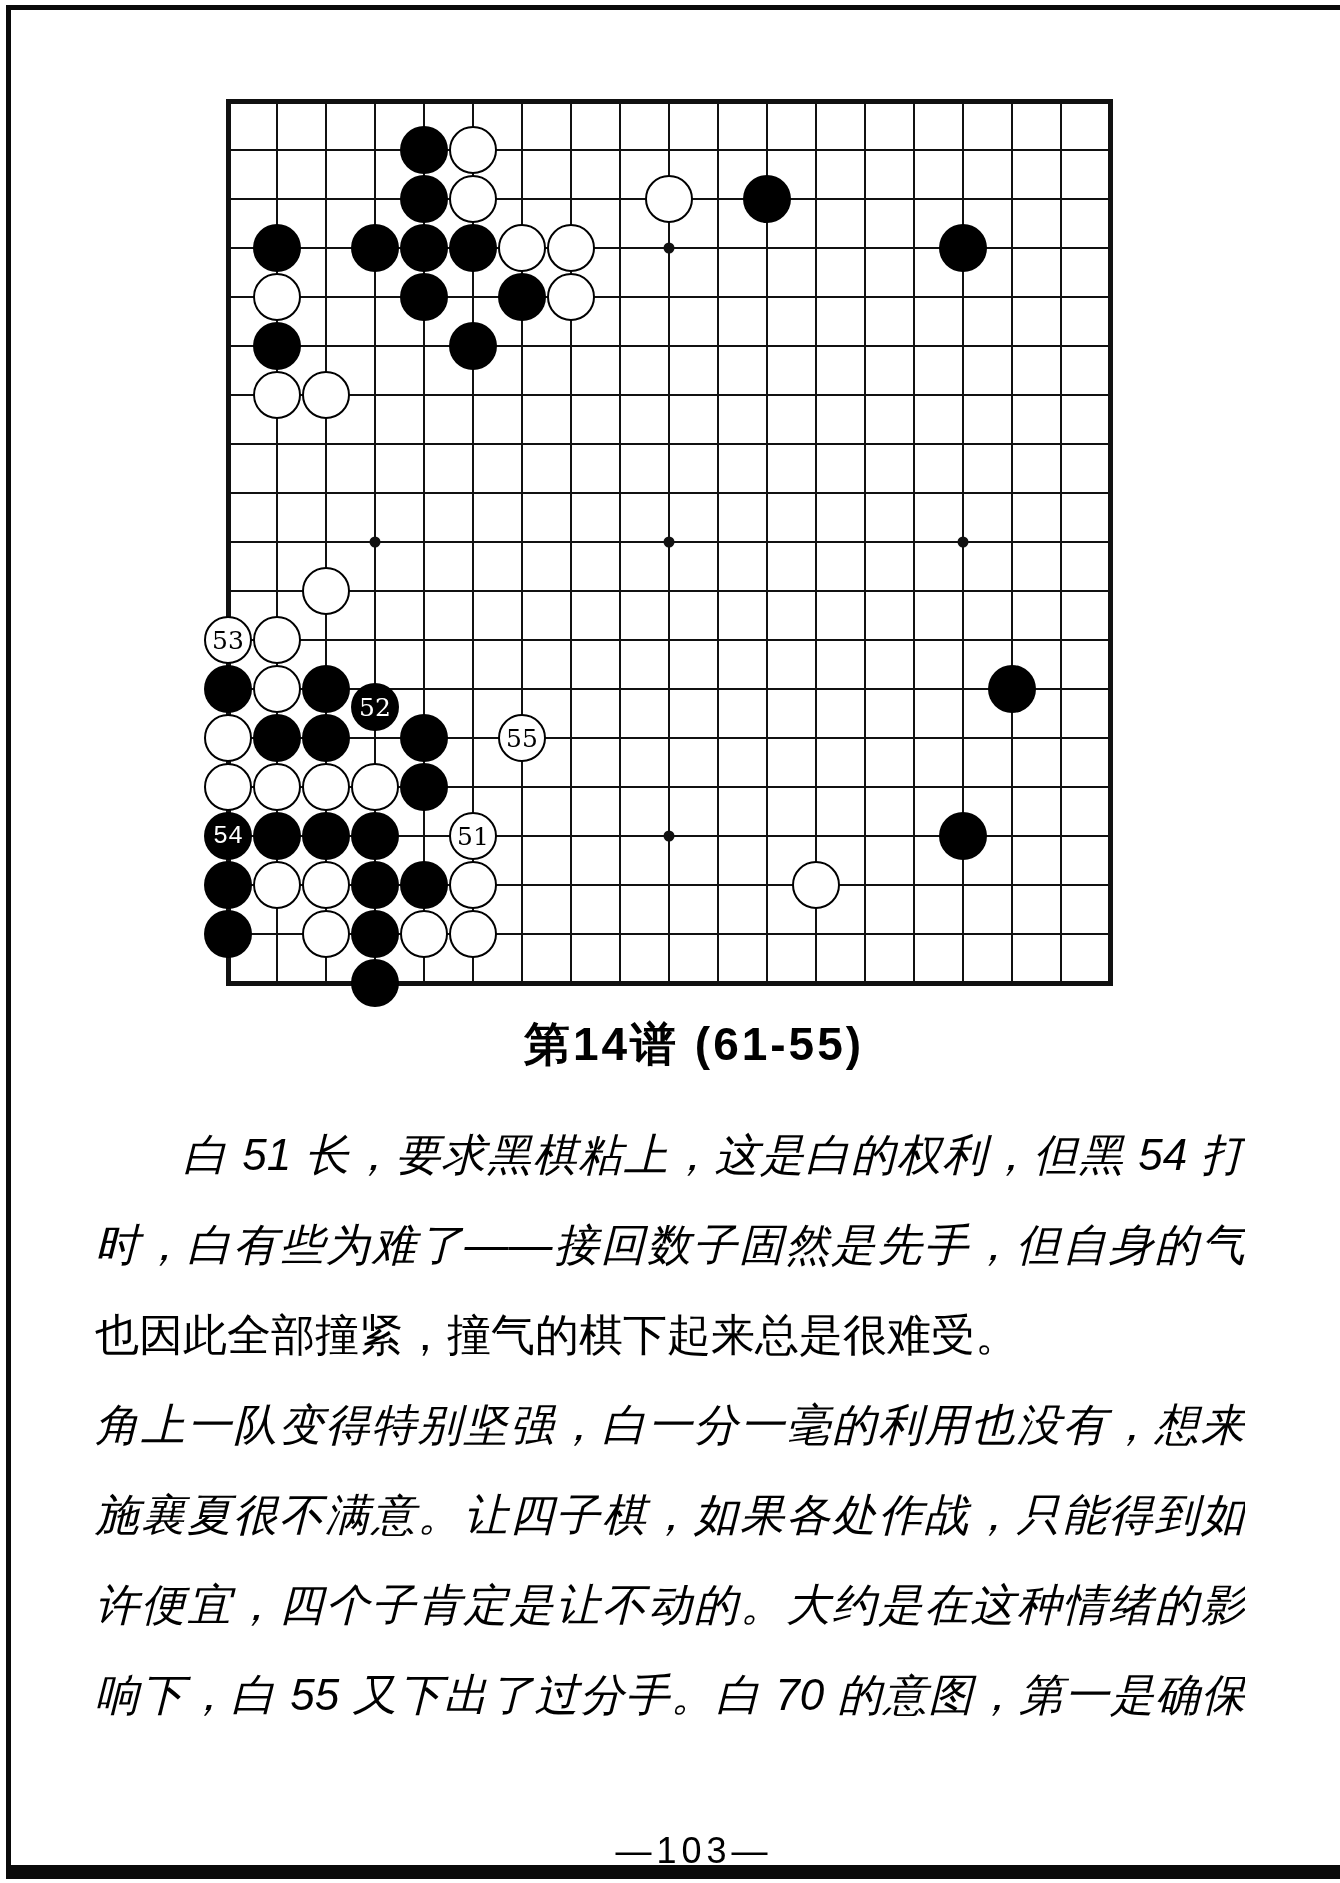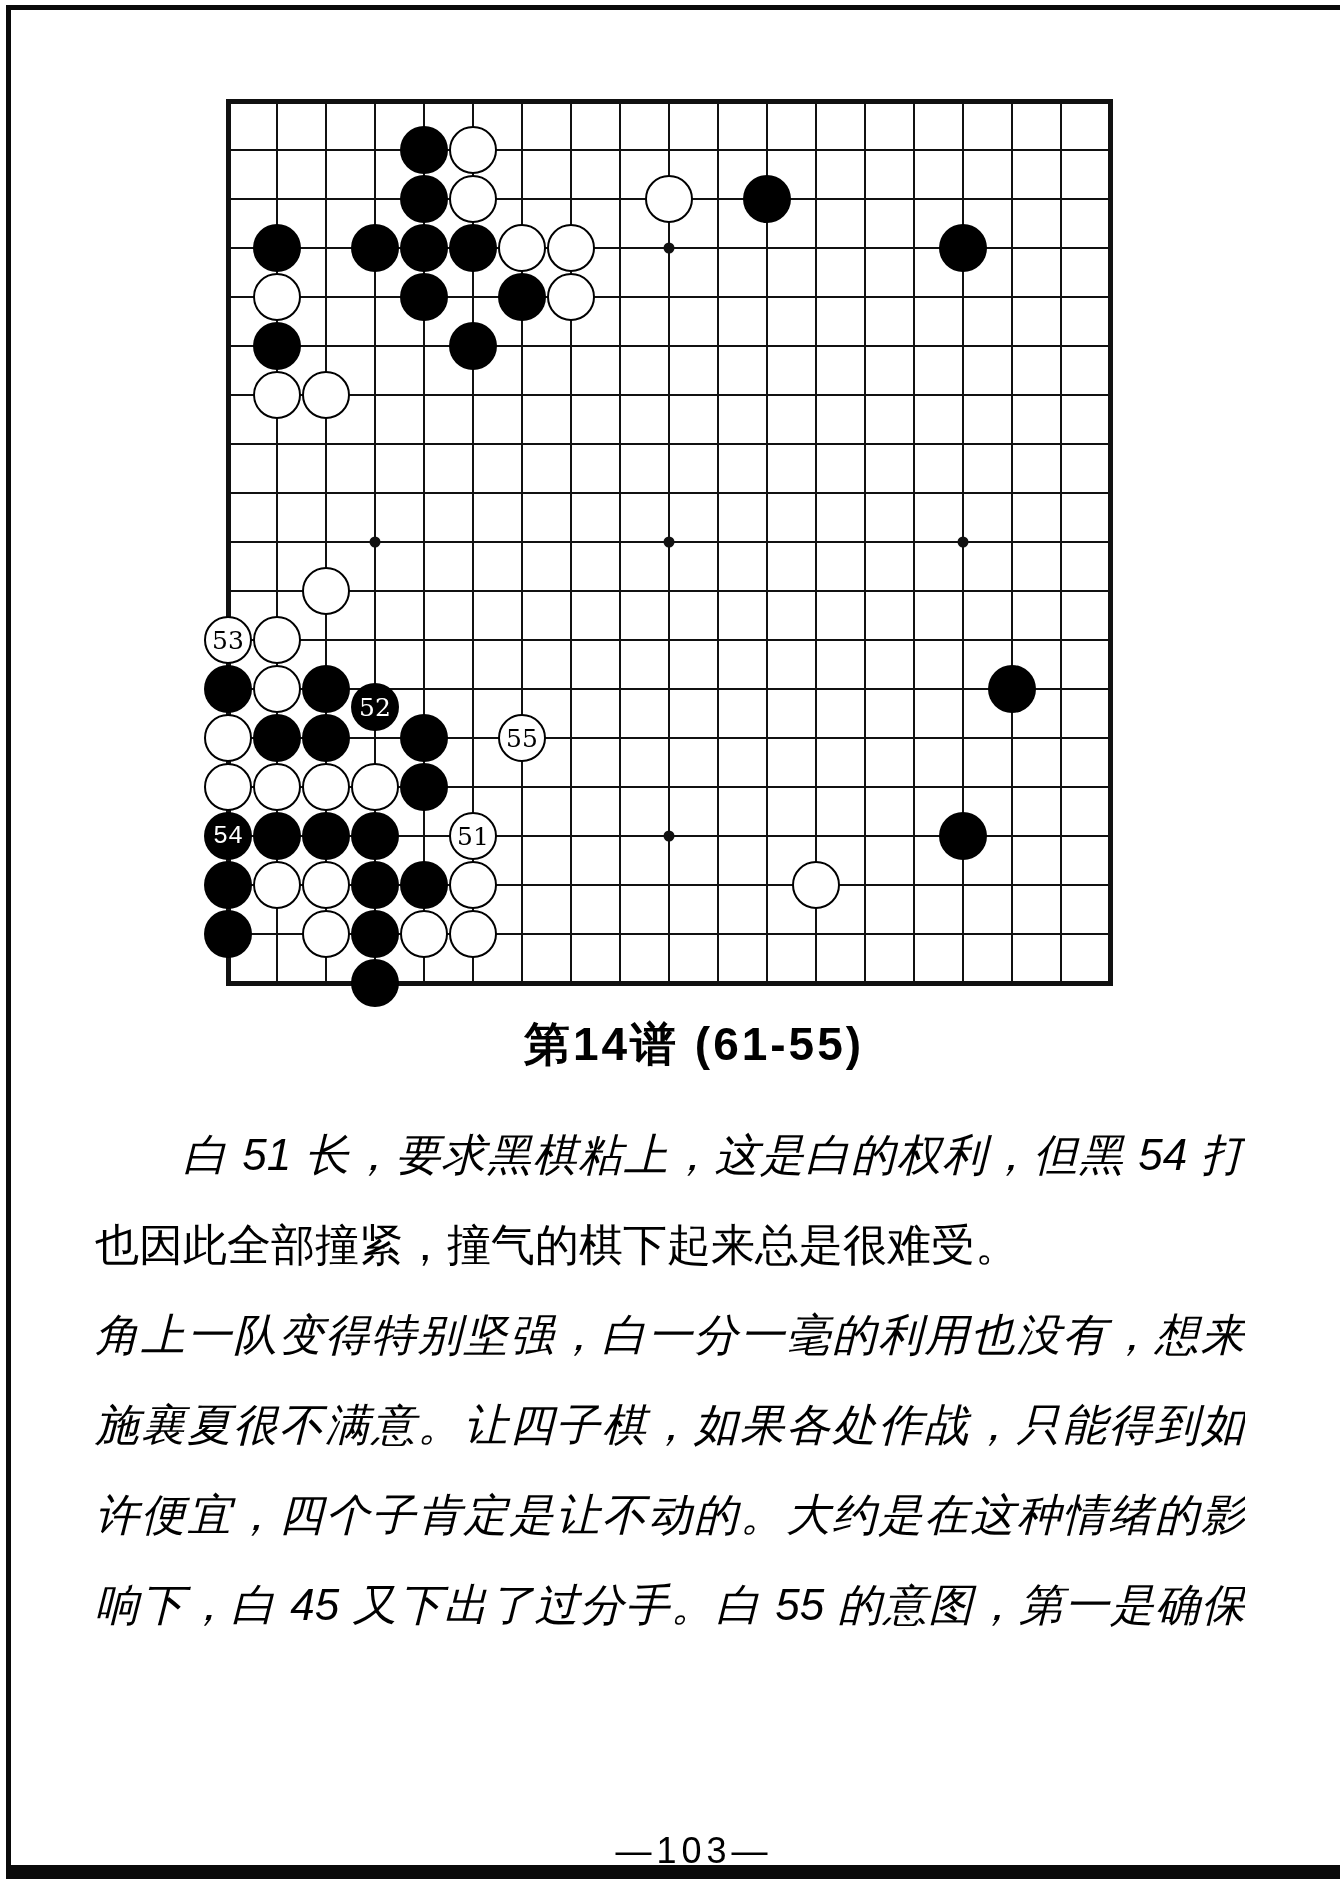--- a/index.html
+++ b/index.html
@@ -194,6 +194,7 @@
 
   <div class="bodytext">
       <div class="tline fill indent">白 51 长，要求黑棋粘上，这是白的权利，但黑 54 打</div>
+      <div class="tline fill">时，白有些为难了——接回数子固然是先手，但自身的气</div>
       <div class="tline">也因此全部撞紧，撞气的棋下起来总是很难受。</div>
       <div class="tline fill">角上一队变得特别坚强，白一分一毫的利用也没有，想来</div>
       <div class="tline fill">施襄夏很不满意。让四子棋，如果各处作战，只能得到如</div>

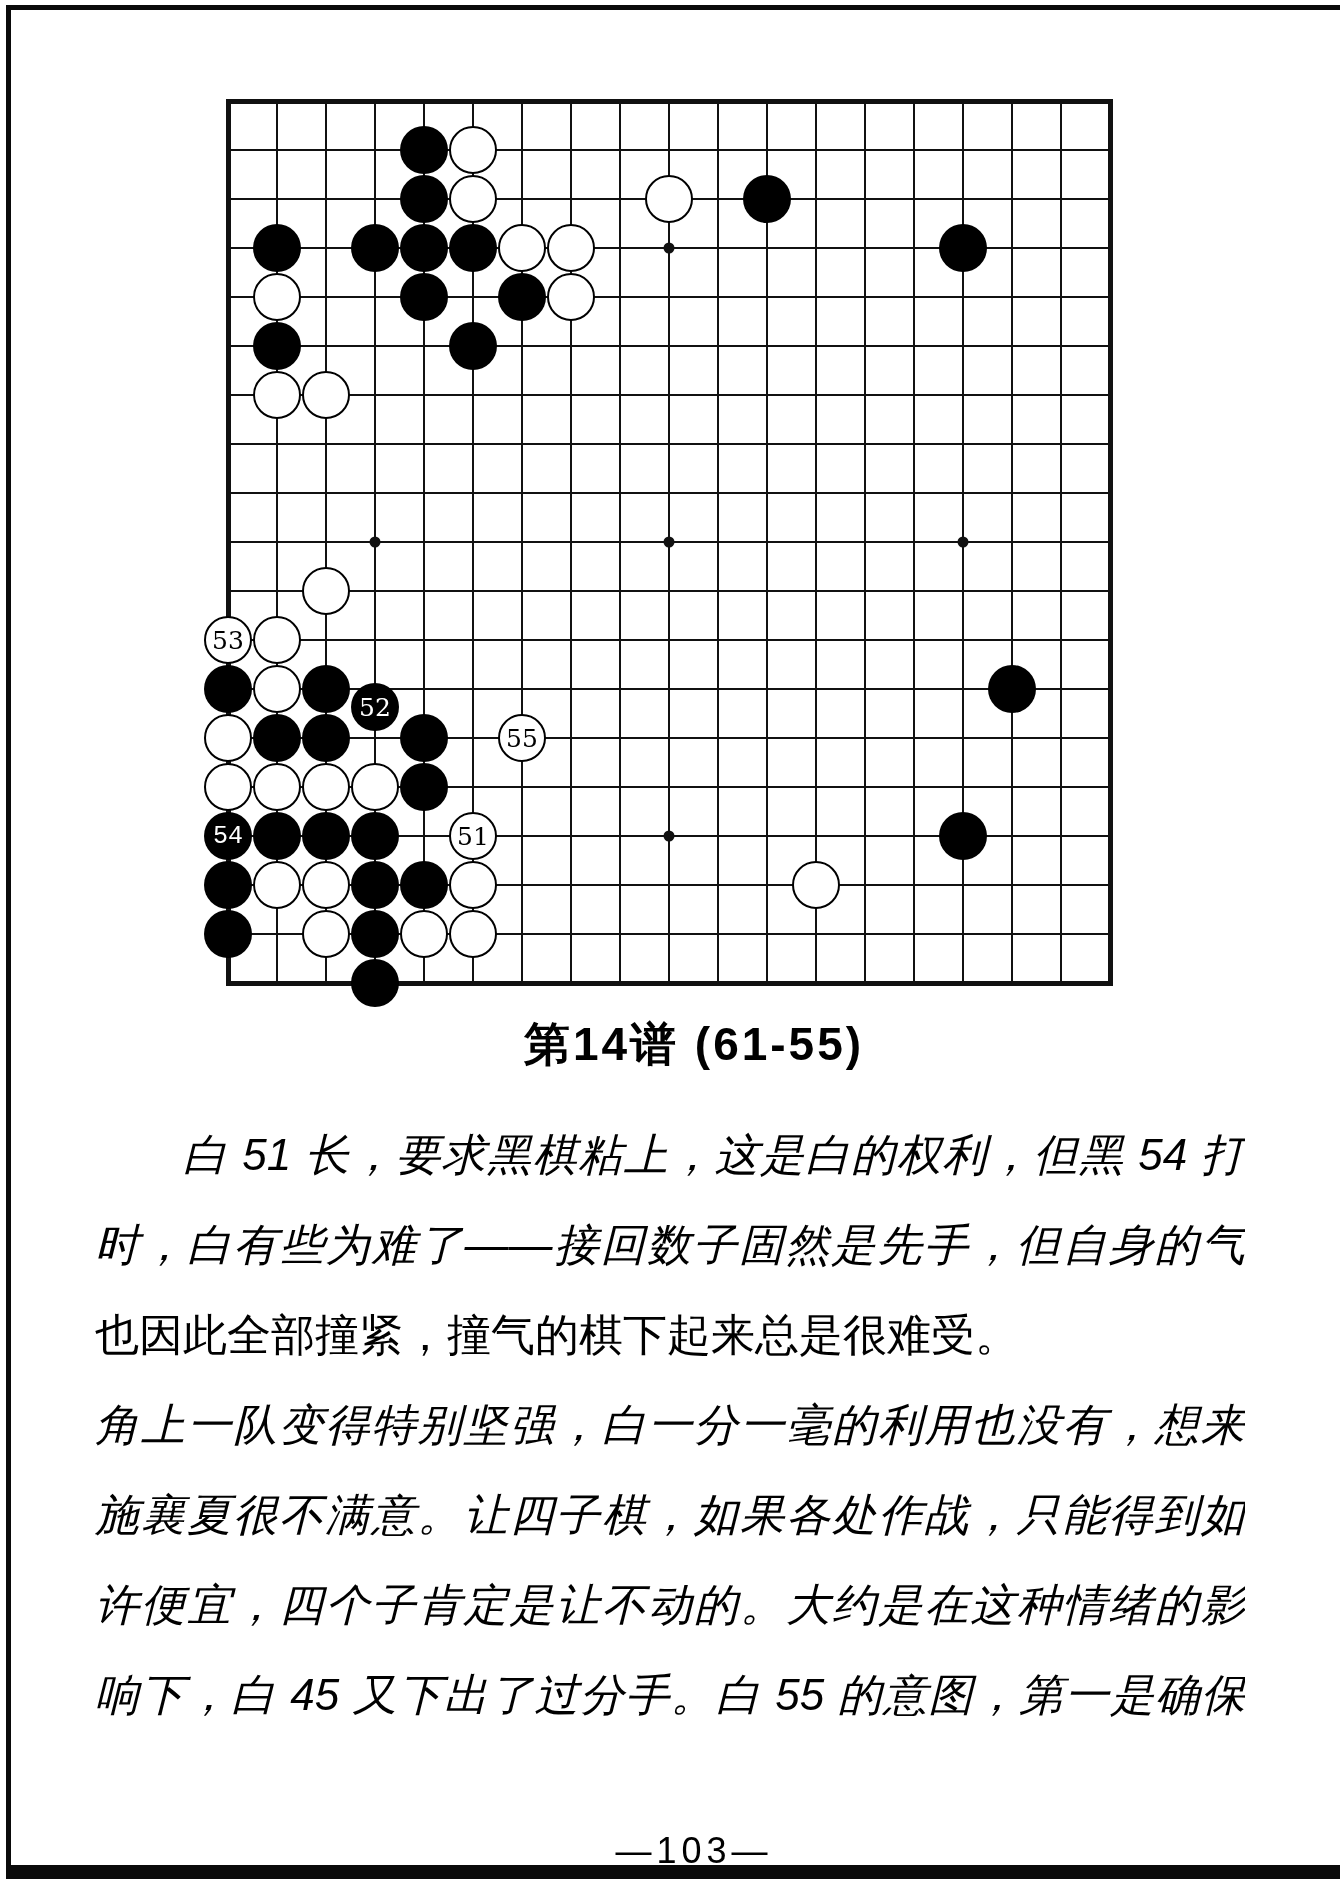--- a/index.html
+++ b/index.html
@@ -199,7 +199,7 @@
       <div class="tline fill">角上一队变得特别坚强，白一分一毫的利用也没有，想来</div>
       <div class="tline fill">施襄夏很不满意。让四子棋，如果各处作战，只能得到如</div>
       <div class="tline fill">许便宜，四个子肯定是让不动的。大约是在这种情绪的影</div>
-      <div class="tline fill">响下，白 45 又下出了过分手。白 55 的意图，第一是确保</div>
+      <div class="tline fill">响下，白 55 又下出了过分手。白 70 的意图，第一是确保</div>
     </div>
 
   <div class="pagenum">—103—</div>

